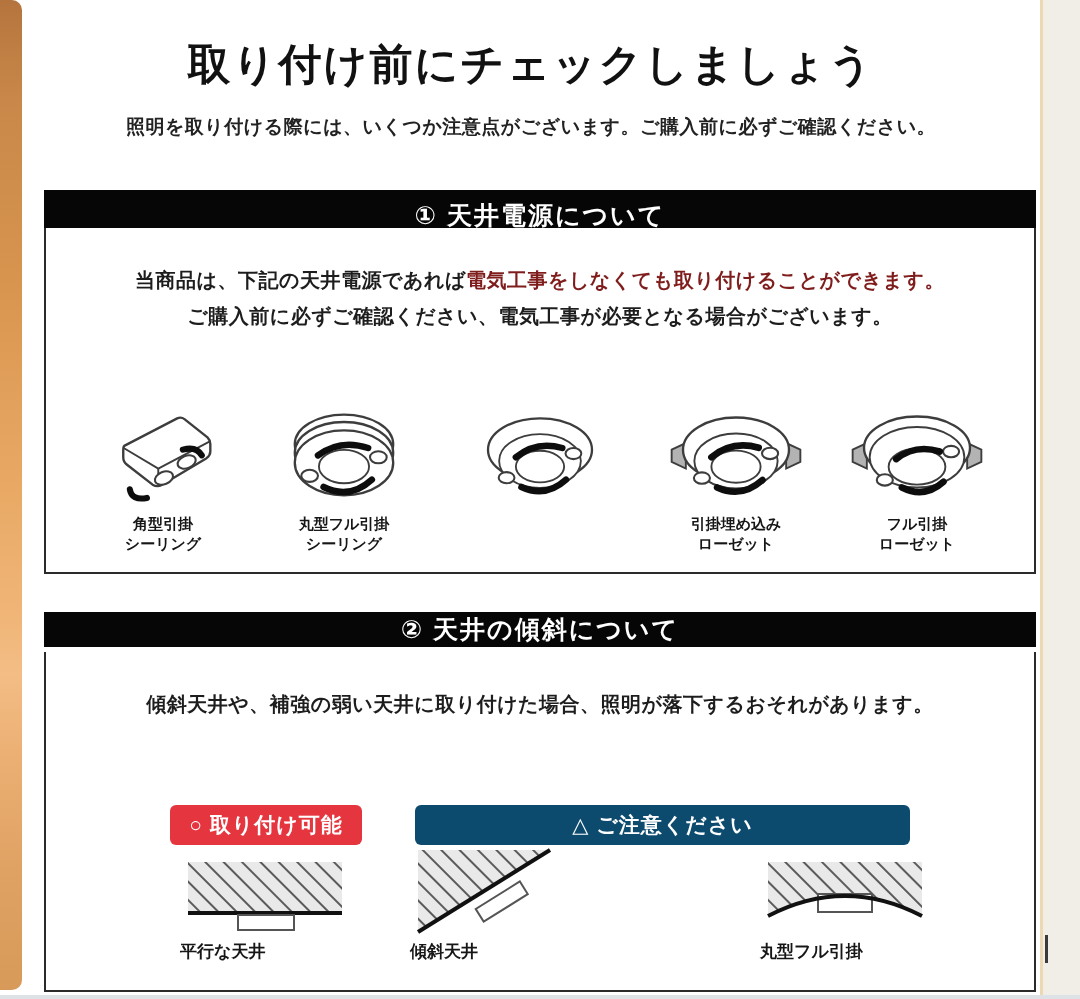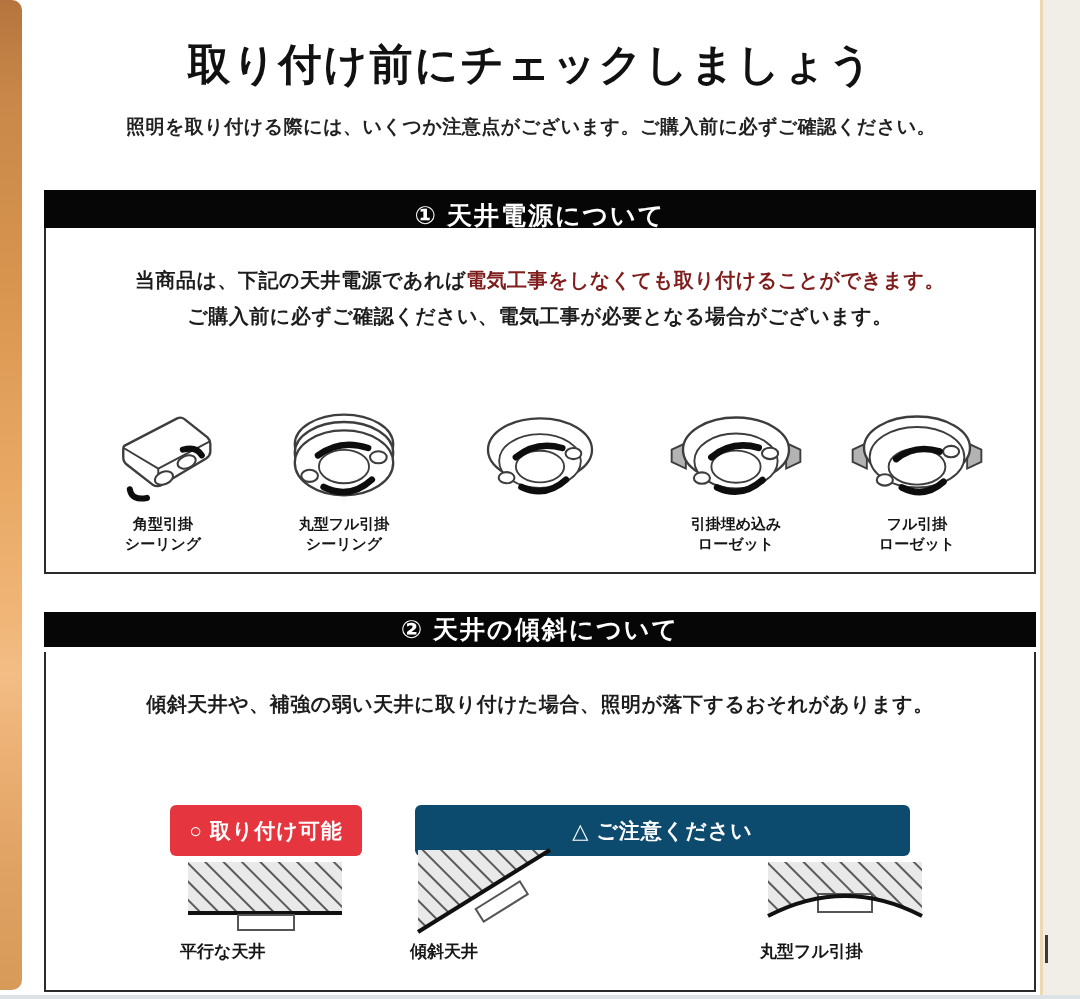--- a/index.html
+++ b/index.html
@@ -67,7 +67,7 @@
 
   
   .badge{
-    position:absolute;top:205px;height:51px;border-radius:6px;color:#fff;
+    position:absolute;top:205px;height:40px;border-radius:6px;color:#fff;
     display:flex;align-items:center;justify-content:center;
     font-size:21px;font-weight:bold;letter-spacing:1px;
   }

